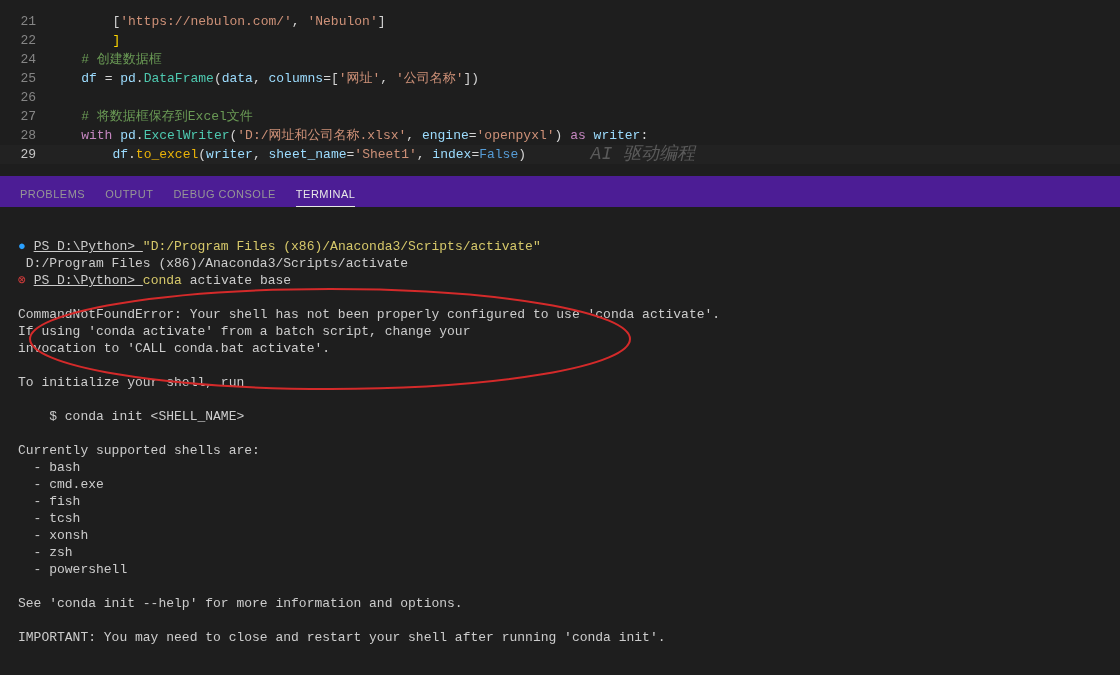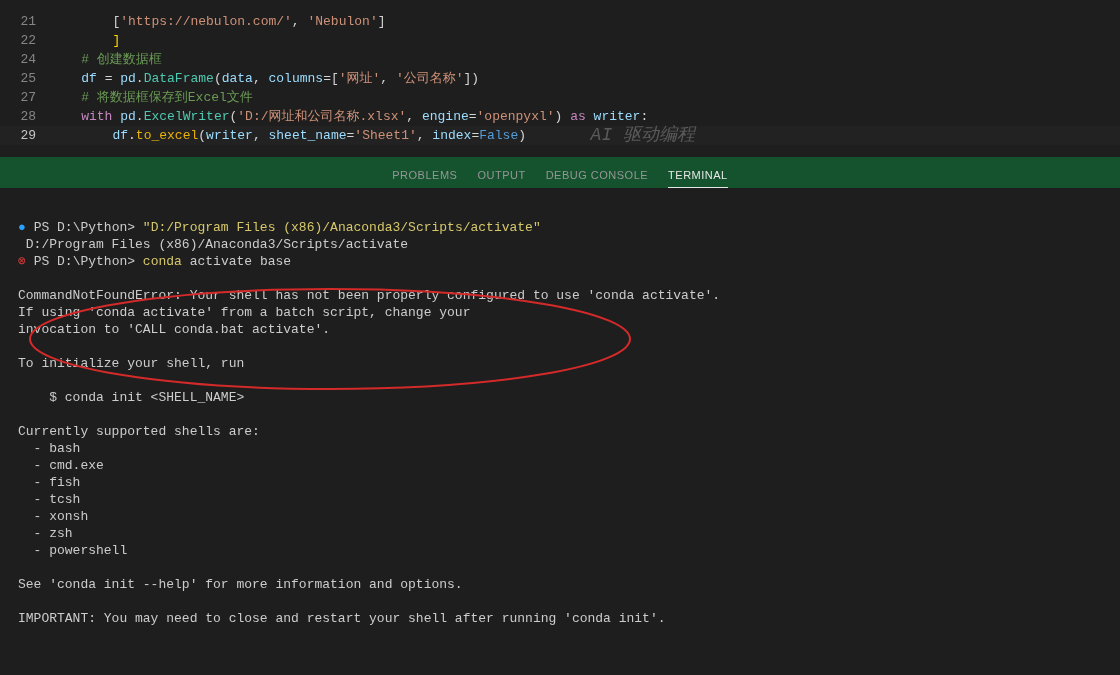--- a/index.html
+++ b/index.html
@@ -120,6 +120,10 @@
       <div class="code"><span class="punc">    </span><span class="var">df</span><span class="punc"> = </span><span class="var">pd</span><span class="punc">.</span><span class="cls">DataFrame</span><span class="punc">(</span><span class="var">data</span><span class="punc">, </span><span class="param">columns</span><span class="punc">=[</span><span class="str">'网址'</span><span class="punc">, </span><span class="str">'公司名称'</span><span class="punc">])</span></div>
     </div>
     <div class="code-line">
+      <div class="gutter">26</div>
+      <div class="code"><span></span></div>
+    </div>
+    <div class="code-line">
       <div class="gutter">27</div>
       <div class="code"><span class="punc">    </span><span class="comment"># 将数据框保存到Excel文件</span></div>
     </div>

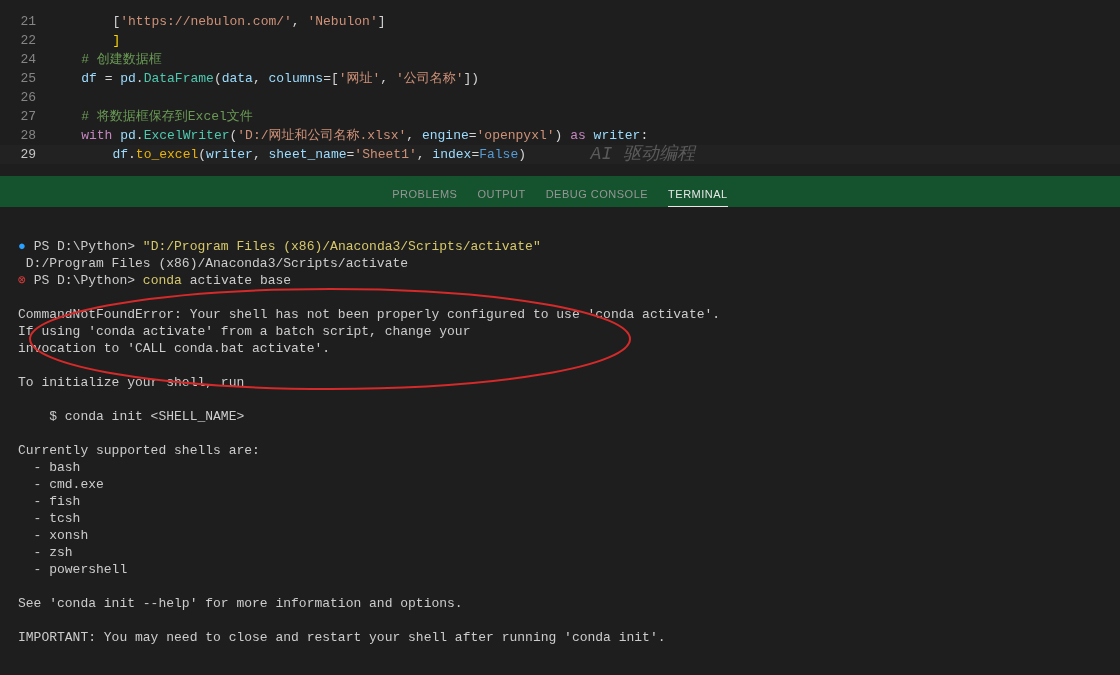--- a/index.html
+++ b/index.html
@@ -61,8 +61,7 @@
     padding: 8px 20px 0 20px;
     border-bottom: 0;
     margin-top: 12px;
-    background: #14532d;
-    justify-content: center;
+    background: #4c1d95;
   }
   .panel-tab {
     color: #969696;

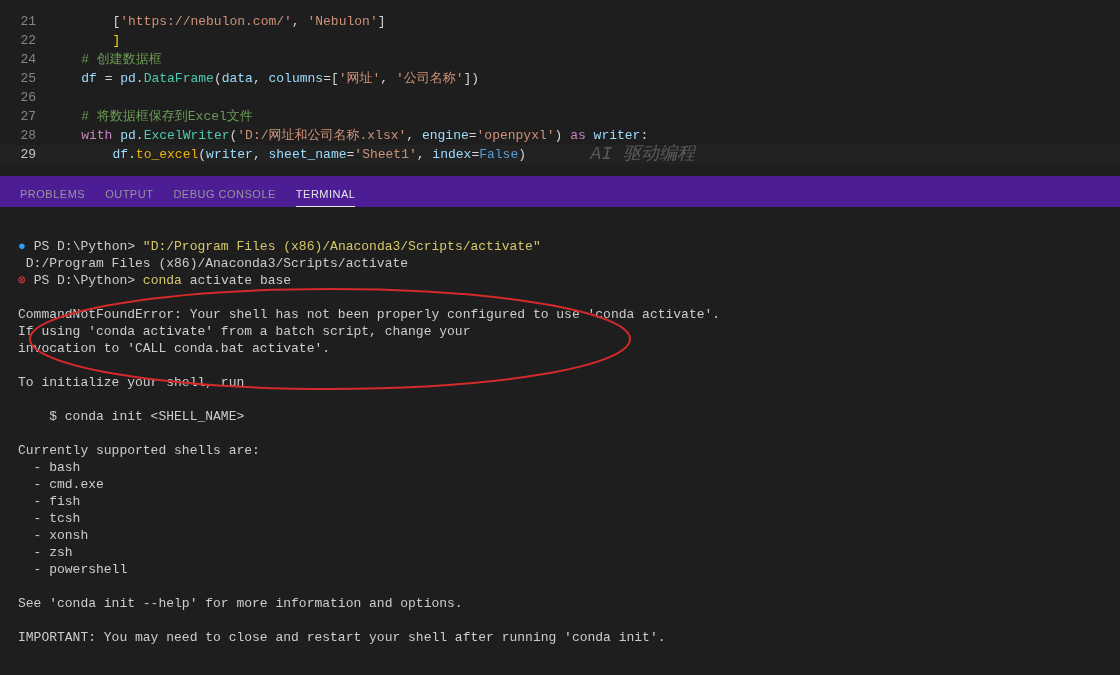--- a/index.html
+++ b/index.html
@@ -86,7 +86,7 @@
   }
   .dot-blue { color: #2aa1ff; }
   .dot-red { color: #d13b3b; }
-  .prompt { color: #cccccc; }
+  .prompt { color: #cccccc; text-decoration: underline; }
   .term-yel { color: #d6c86a; }
 
   svg.ellipse {

